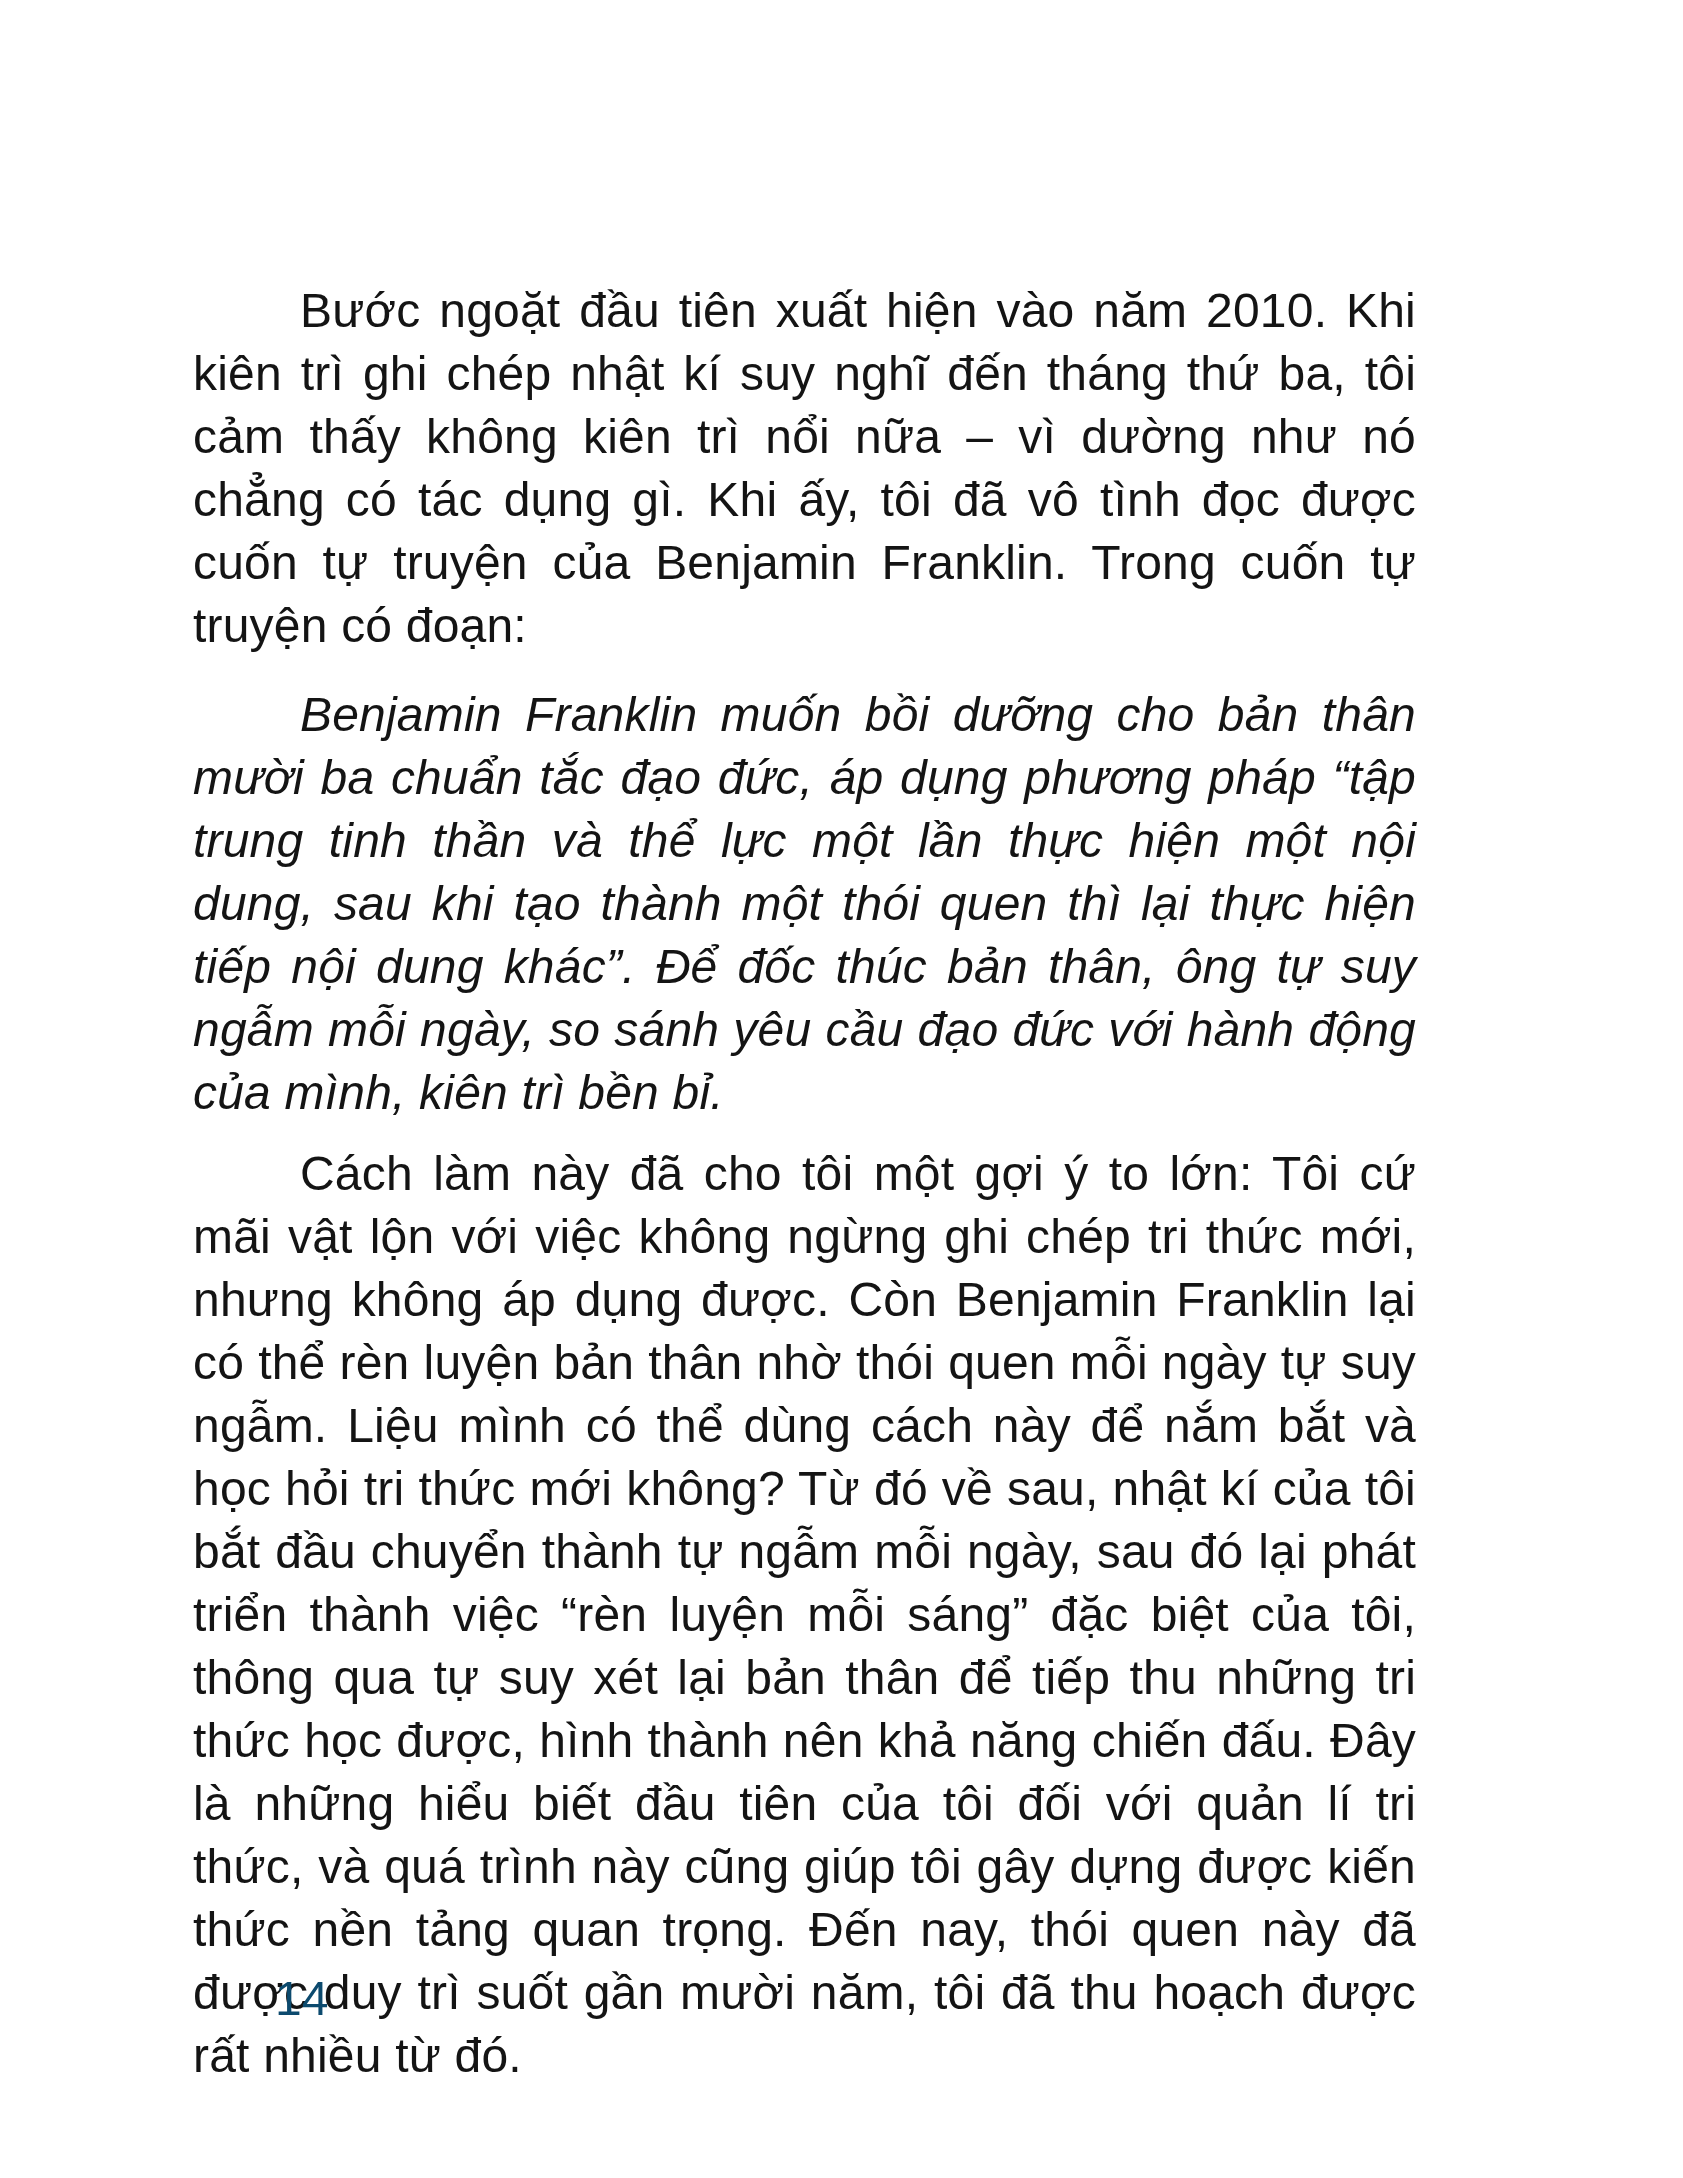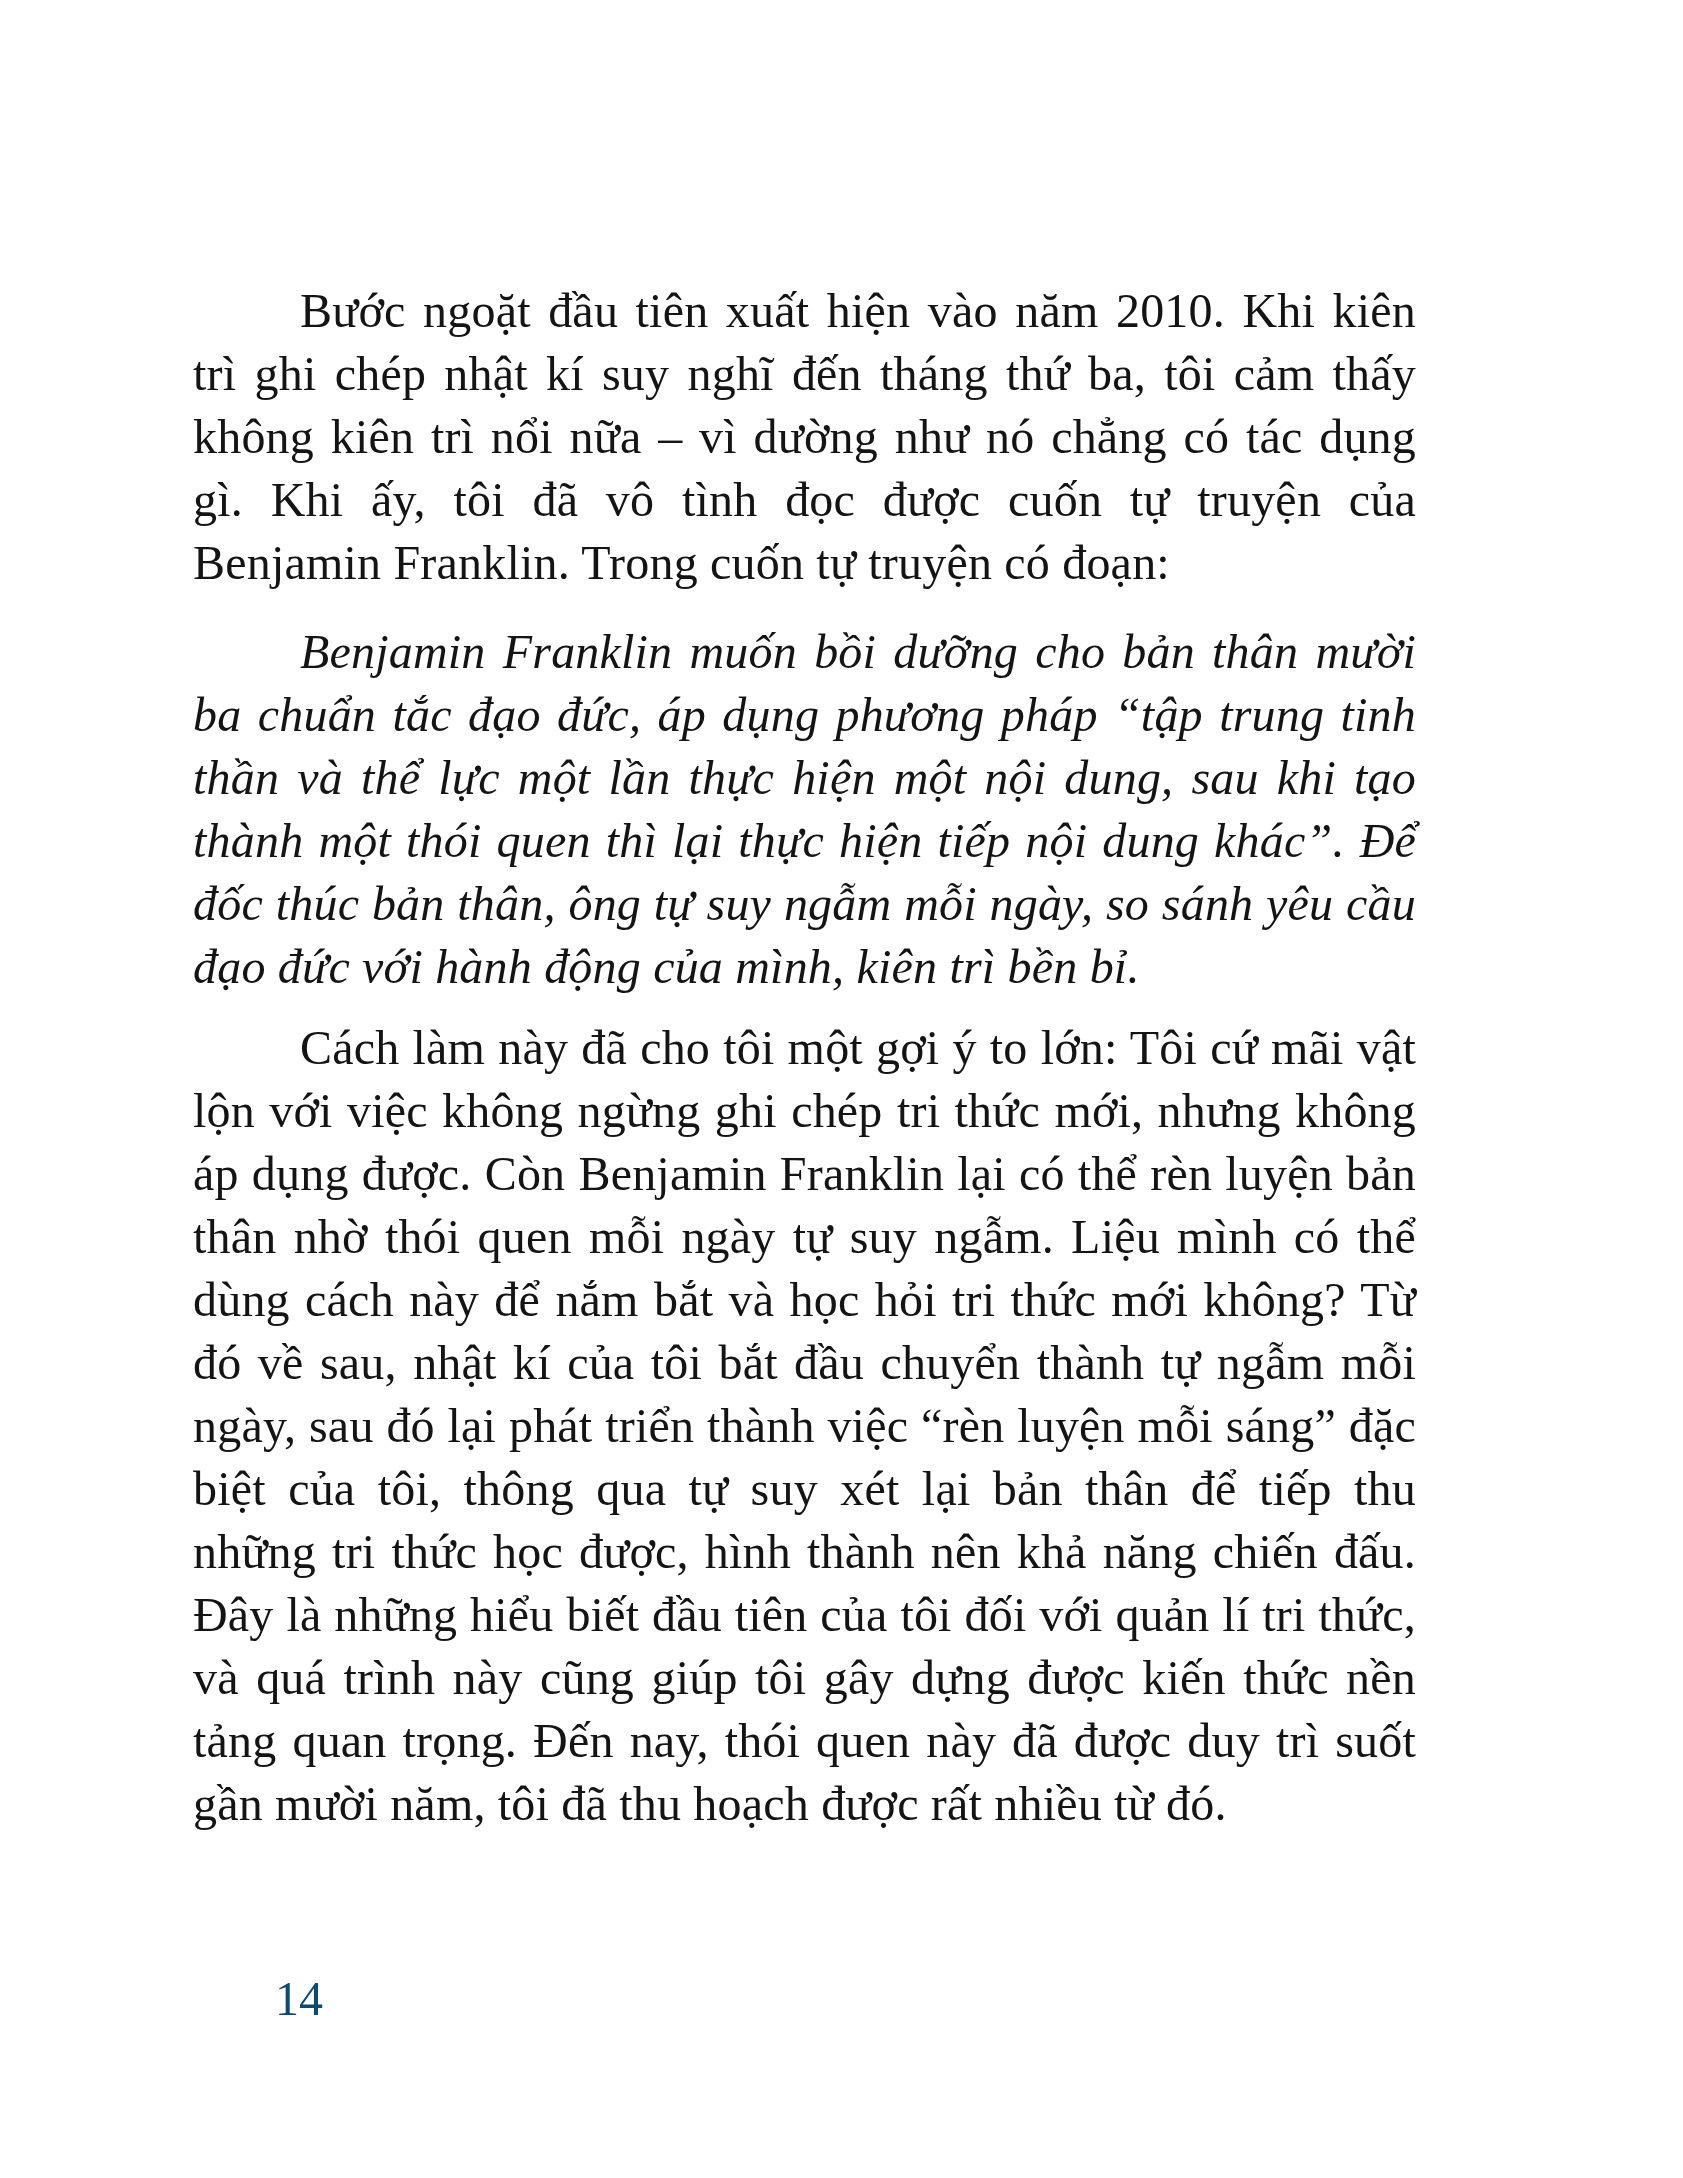--- a/index.html
+++ b/index.html
@@ -12,7 +12,7 @@
     width: 1683px;
     height: 2178px;
     background: #ffffff;
-    font-family: Liberation Serif, serif;
+    font-family: Liberation Sans, sans-serif;
     color: #141414;
     overflow: hidden;
   }

